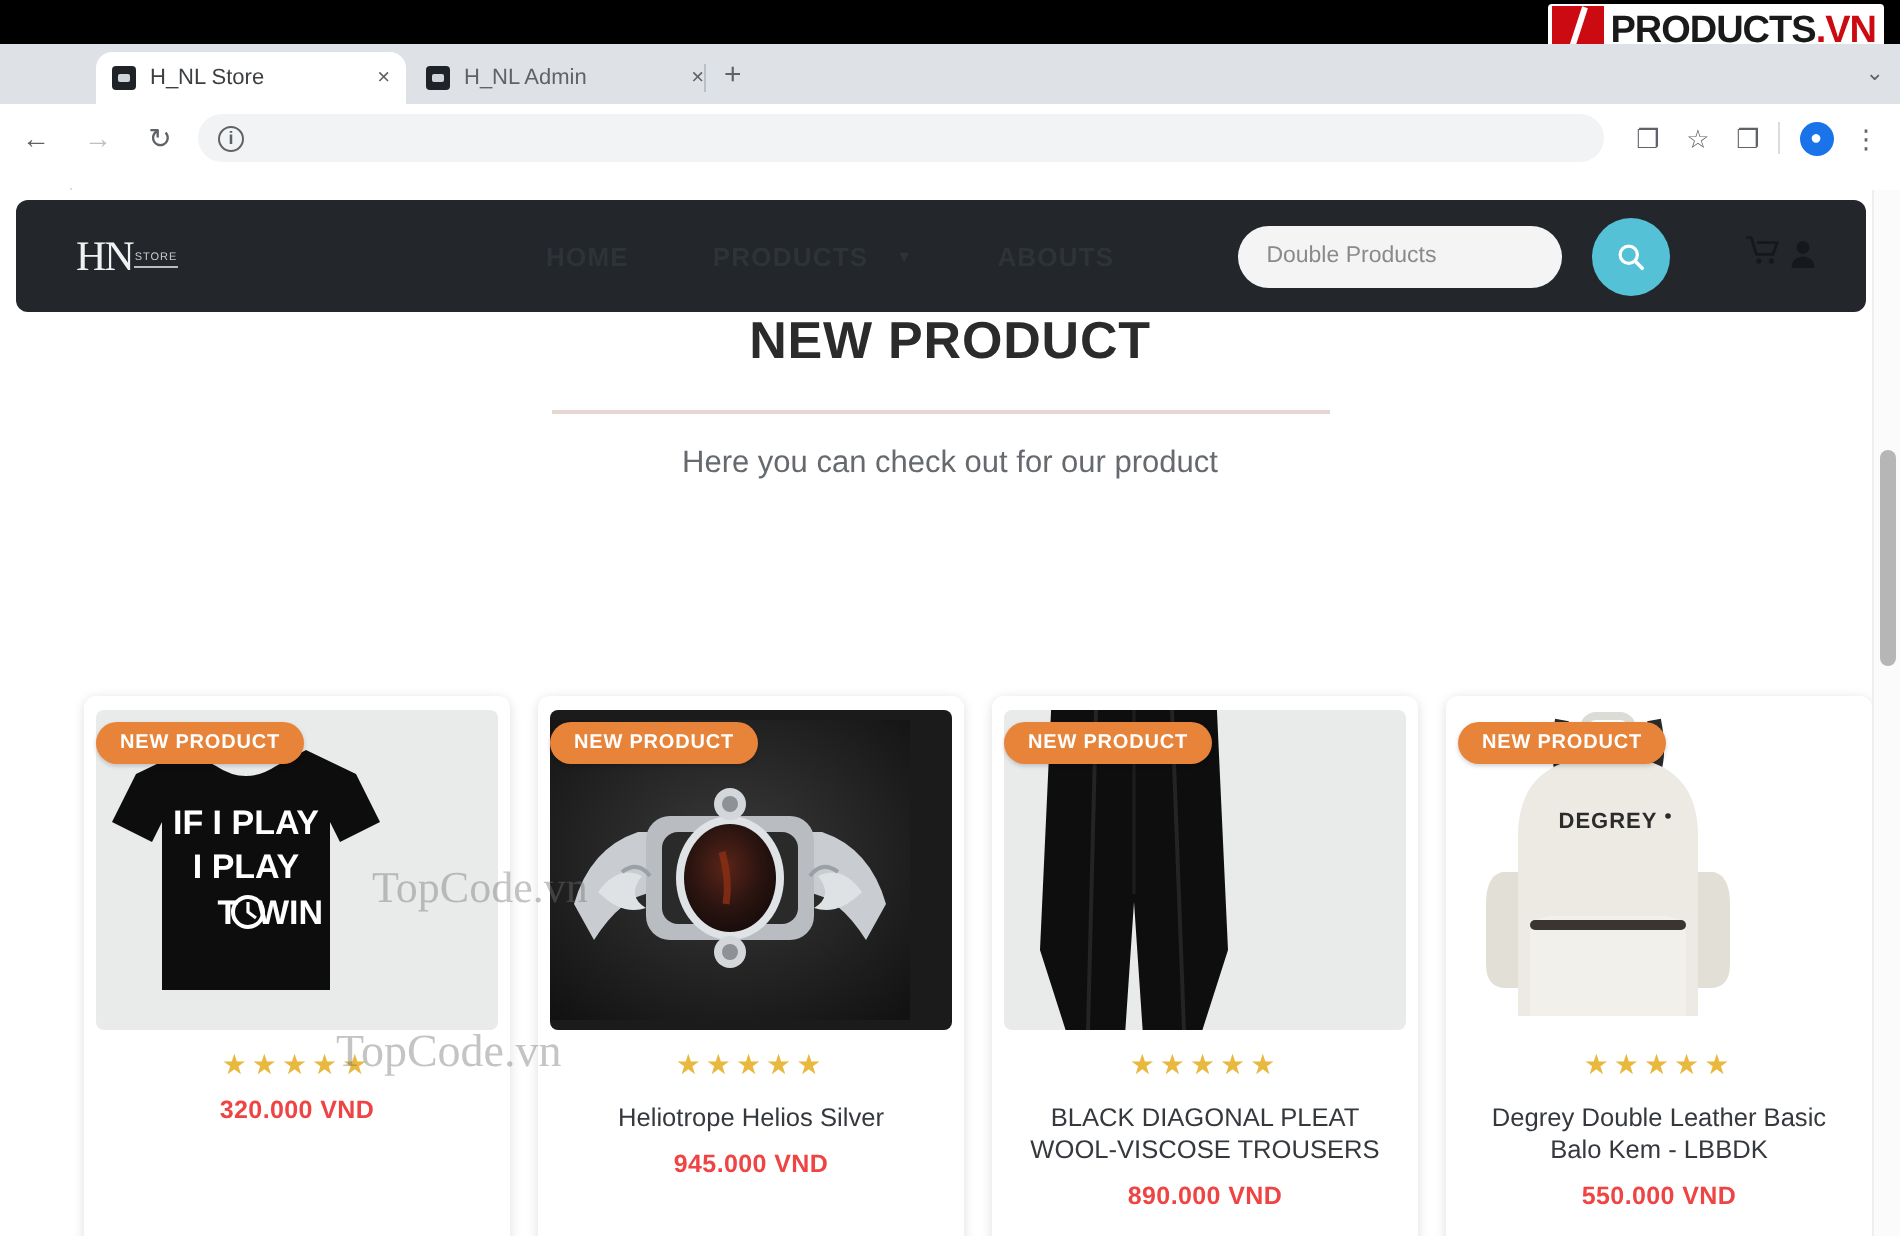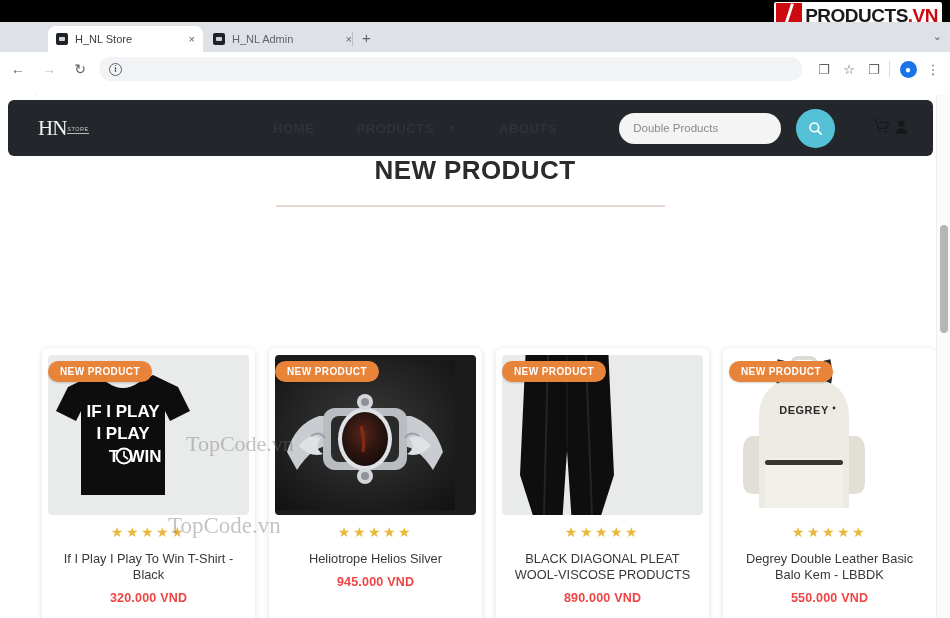--- a/index.html
+++ b/index.html
@@ -420,6 +420,7 @@
 
     <div class="section-title">NEW PRODUCT</div>
     <div class="title-rule"></div>
+    <div class="section-sub">Here you can check out for our product</div>
 
     <div class="grid">
 

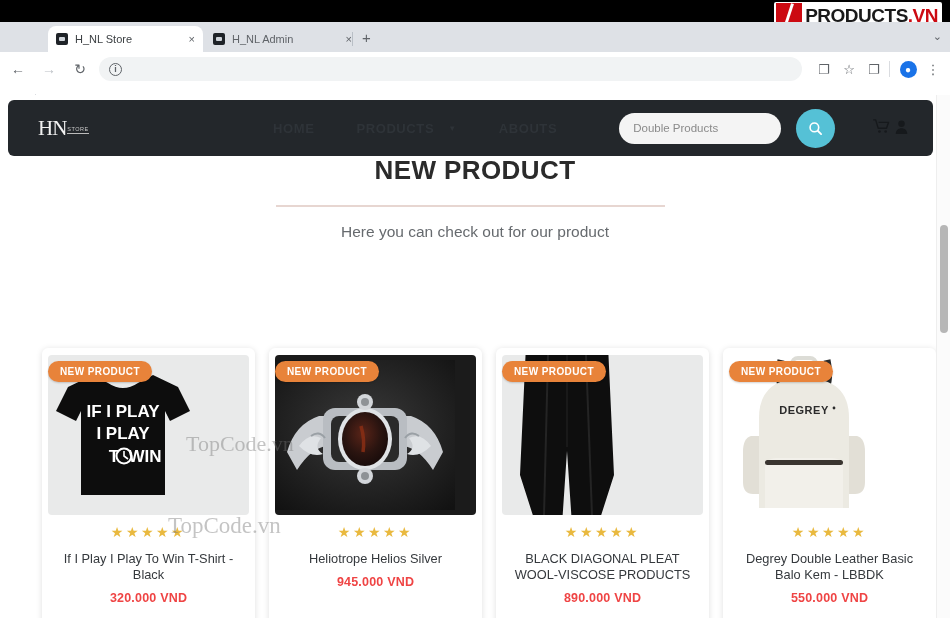--- a/index.html
+++ b/index.html
@@ -441,7 +441,6 @@
         </div>
         <div class="meta">
           <div class="stars">★★★★★</div>
-          <div class="pname">If I Play I Play To Win T-Shirt - Black</div>
           <div class="price">320.000 VND</div>
         </div>
       </div>

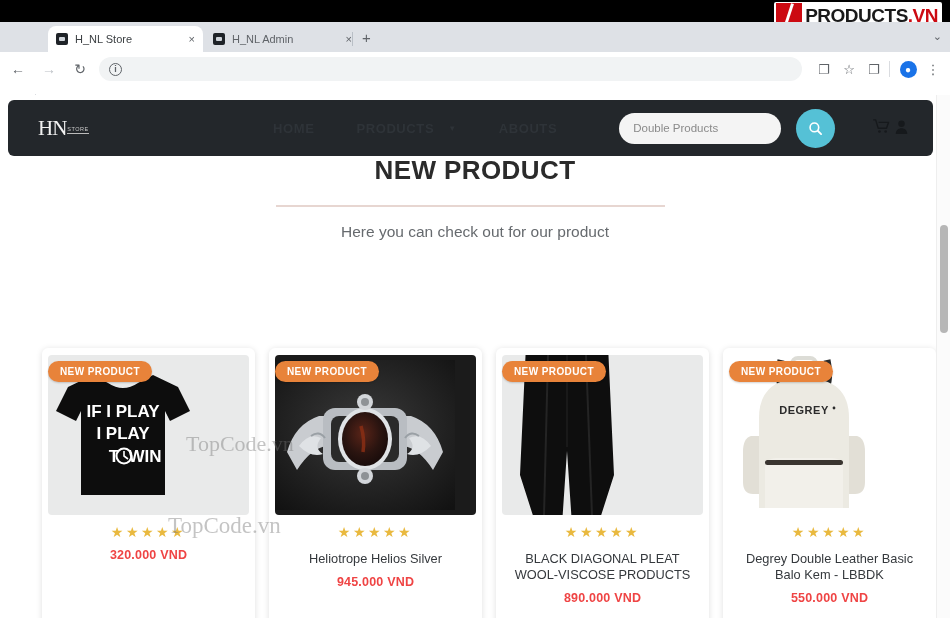--- a/index.html
+++ b/index.html
@@ -500,7 +500,7 @@
         </div>
         <div class="meta">
           <div class="stars">★★★★★</div>
-          <div class="pname">BLACK DIAGONAL PLEAT WOOL-VISCOSE PRODUCTS</div>
+          <div class="pname">BLACK DIAGONAL PLEAT WOOL-VISCOSE TROUSERS</div>
           <div class="price">890.000 VND</div>
         </div>
       </div>

